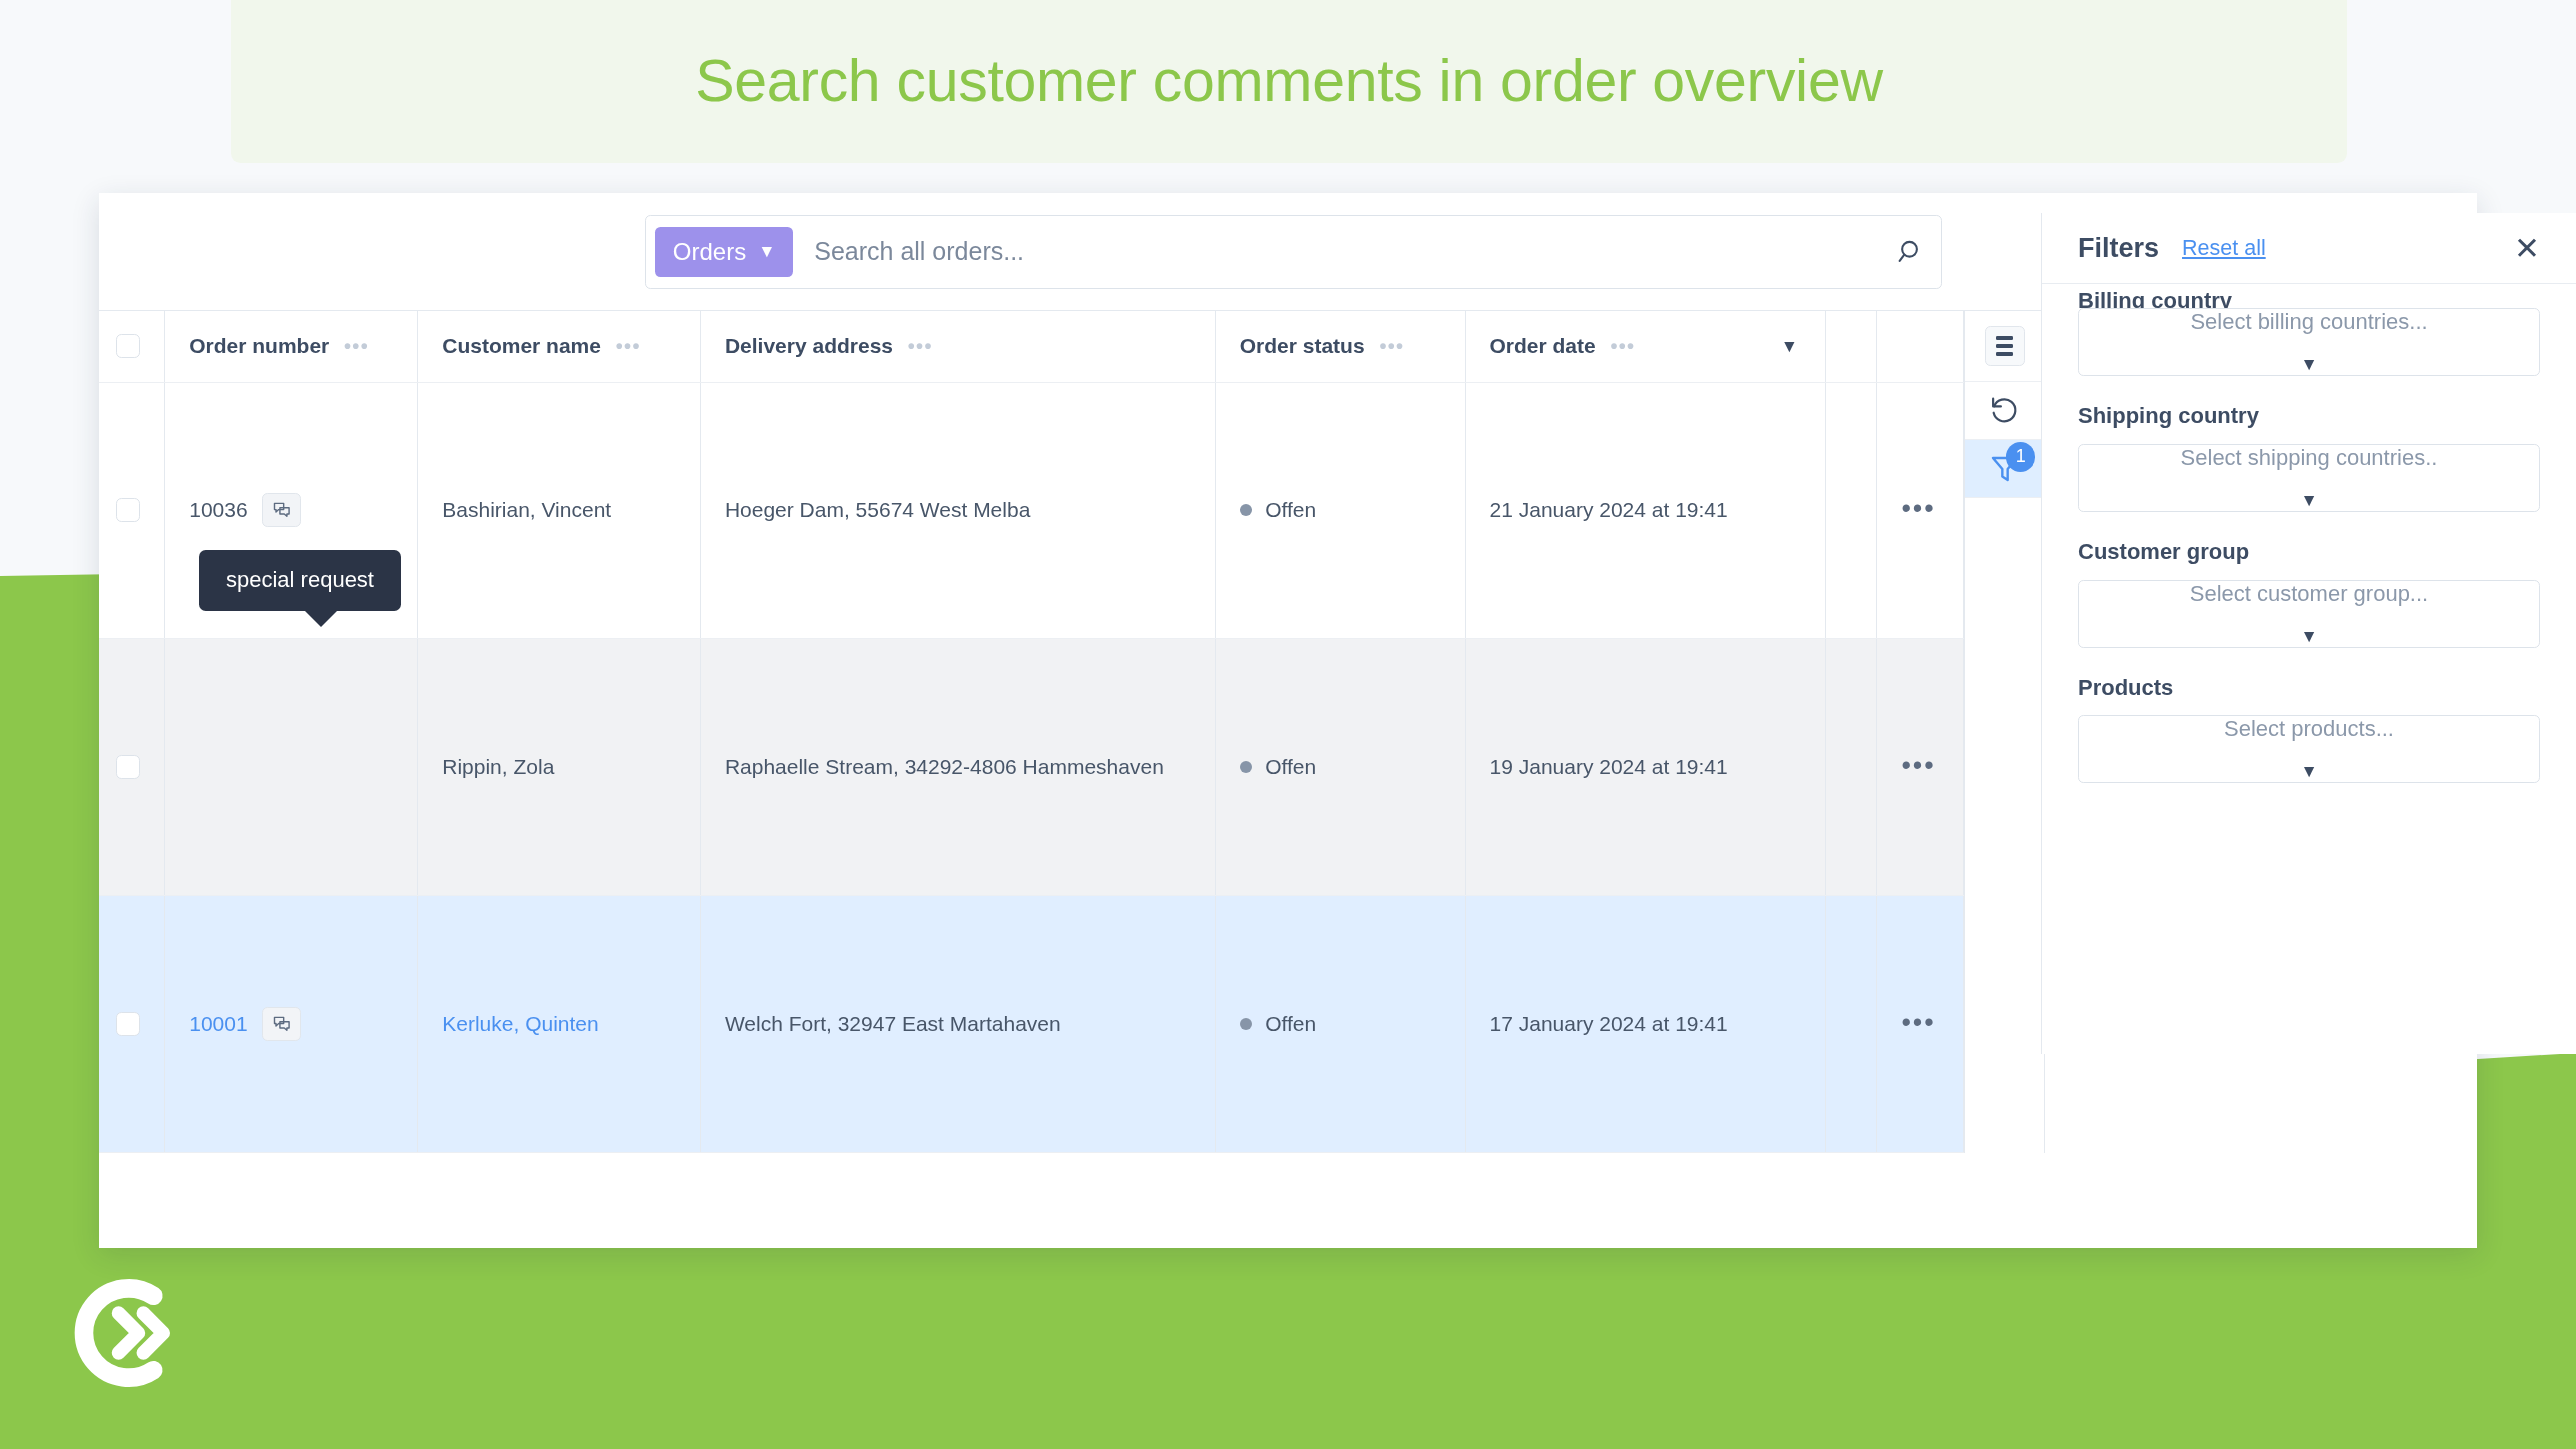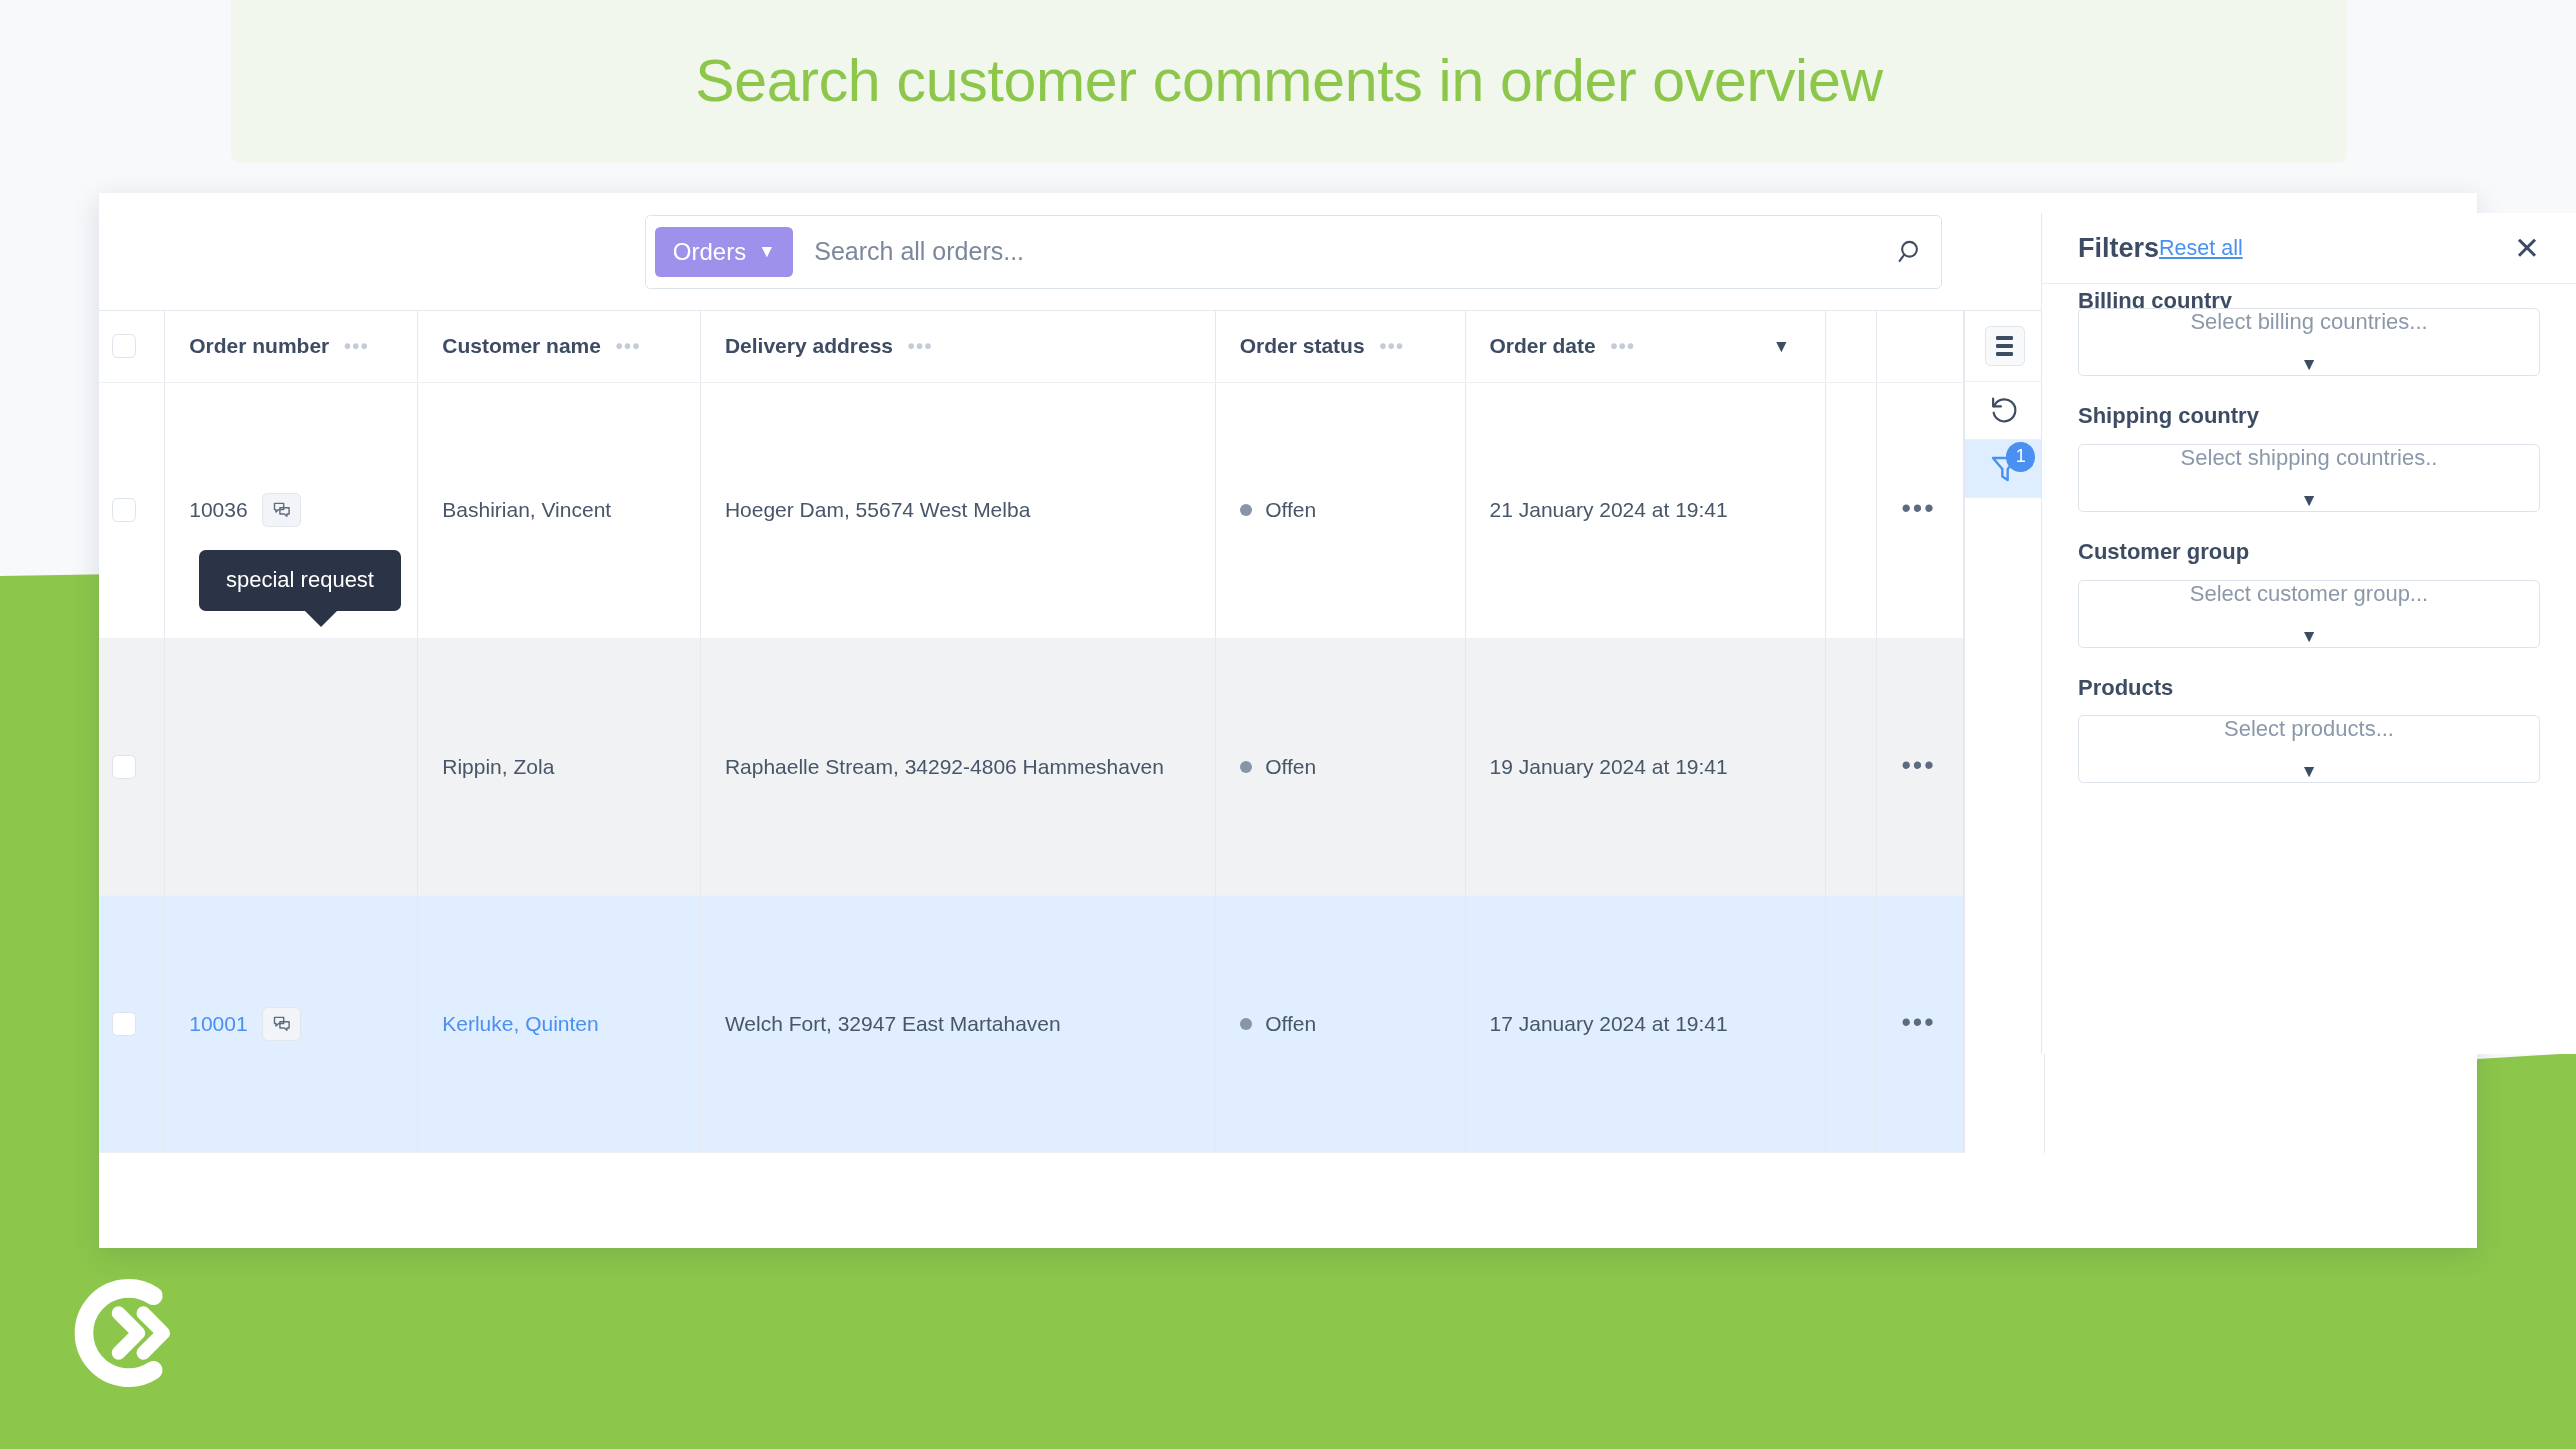--- a/index.html
+++ b/index.html
@@ -185,7 +185,7 @@
     background: #fff; border-left: 0.7px solid #e4e9ef; z-index: 8;
   }
   .filters-head {
-    height: 71px; display: flex; align-items: center; 
+    height: 71px; display: flex; align-items: center; gap: 23px;
     padding: 0 0 0 36px; border-bottom: 0.7px solid #e8ecf1;
   }
   .filters-title { font-size: 27px; color: #3d4c63; font-weight: bold; }

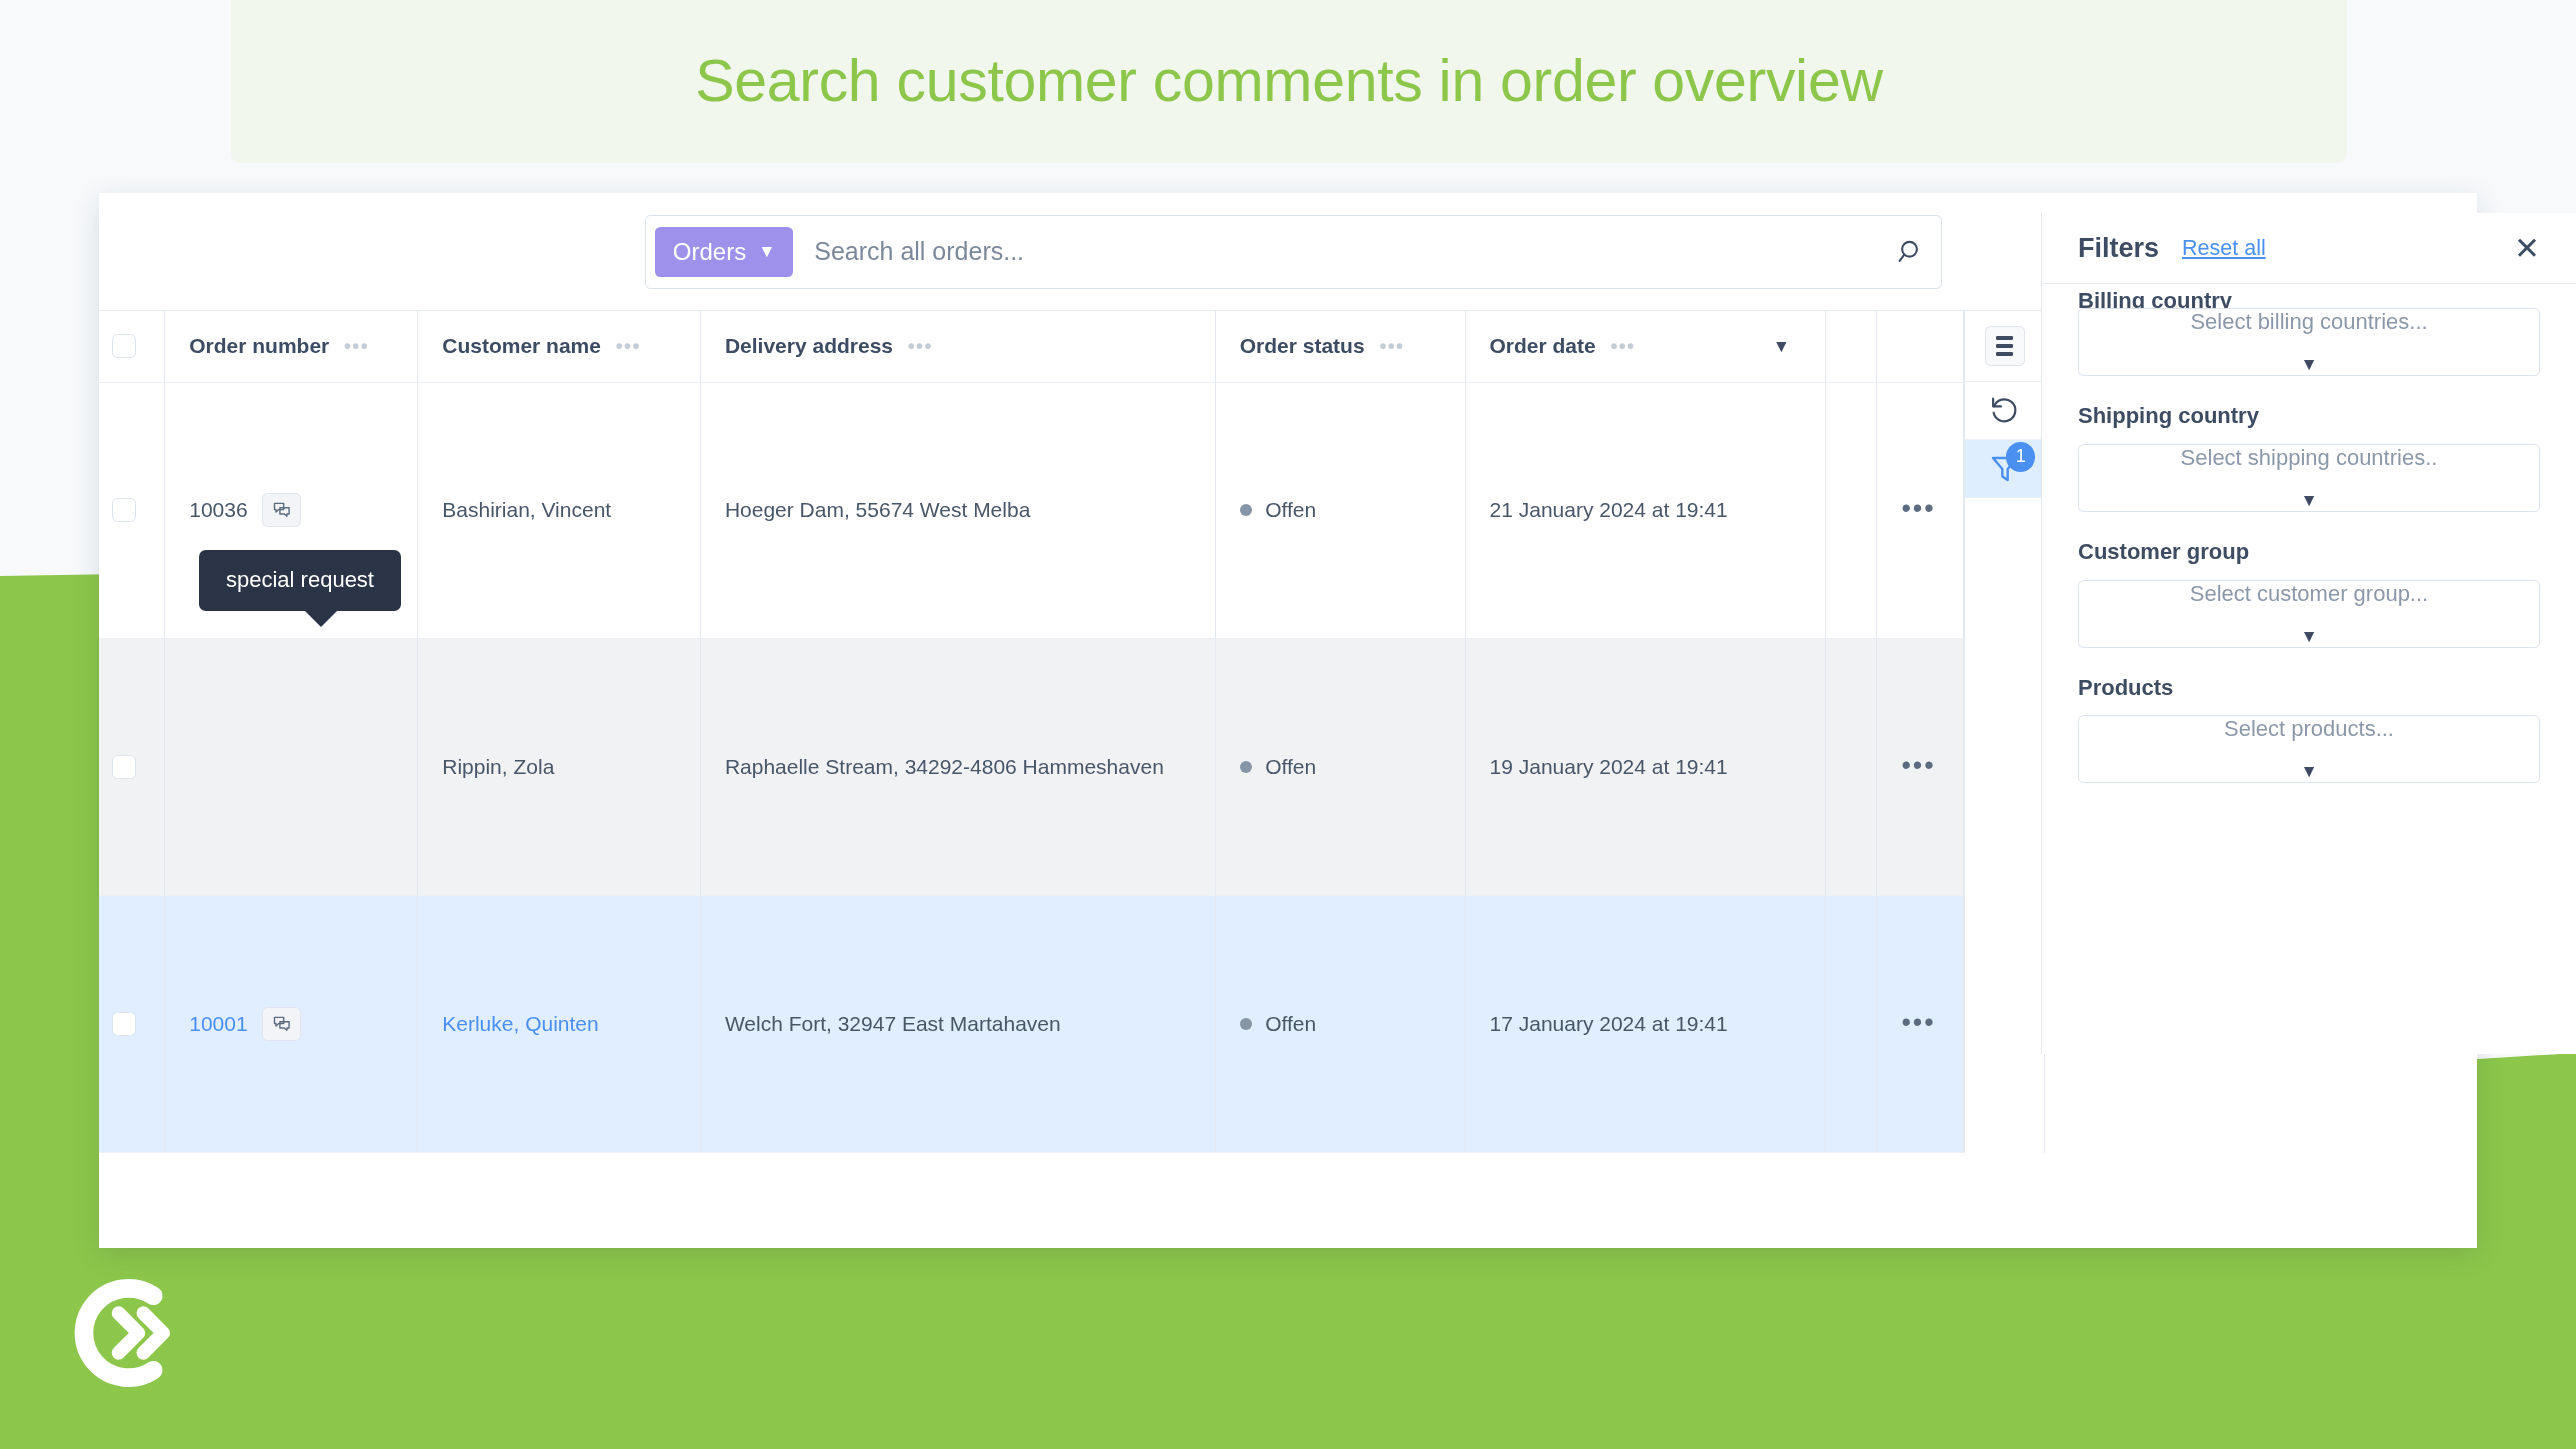--- a/index.html
+++ b/index.html
@@ -113,7 +113,7 @@
   table.grid { border-collapse: collapse; table-layout: fixed; width: 1865px; }
   table.grid th, table.grid td {
     border-right: 0.7px solid #e4e9ef; border-bottom: 0.7px solid #eceff3;
-    height: 58px; padding: 0 16px 0 24px; text-align: left; vertical-align: middle;
+    height: 58px; padding: 0 8px 0 24px; text-align: left; vertical-align: middle;
   }
   table.grid thead th {
     height: 71px; font-size: 21px; color: #3d4c63; font-weight: bold;

